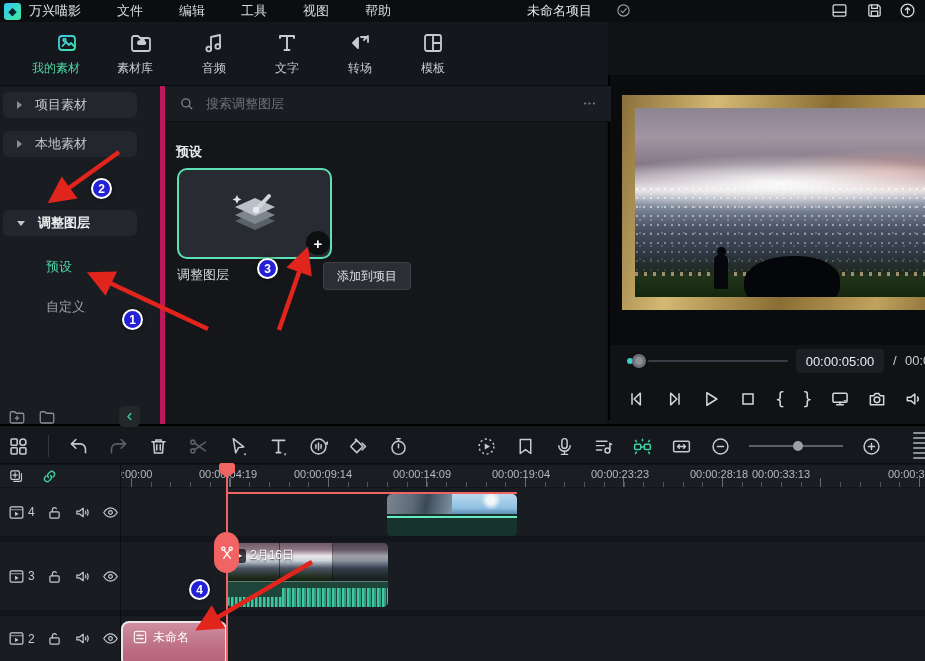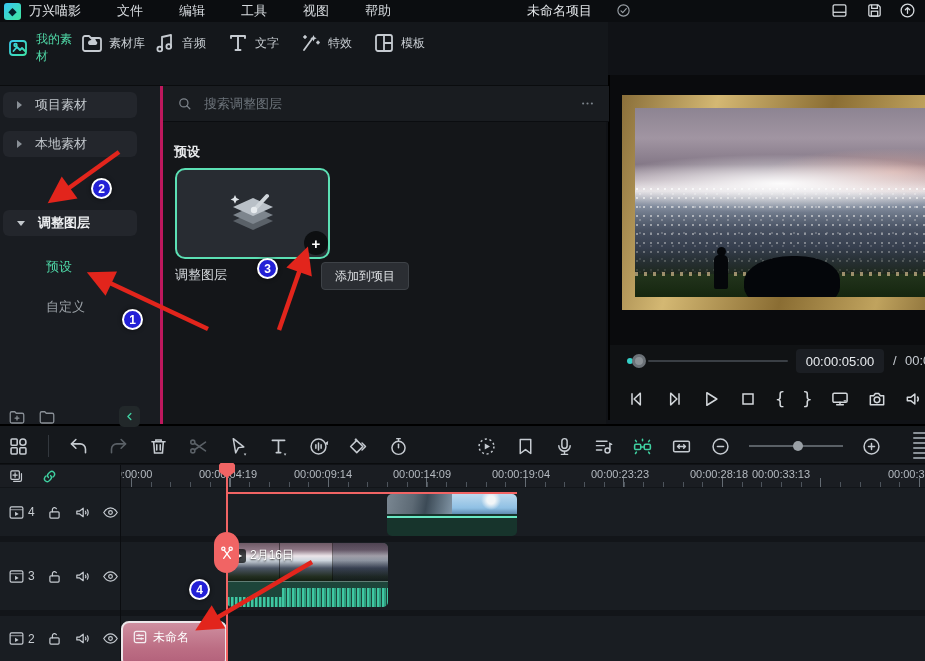--- a/index.html
+++ b/index.html
@@ -20,7 +20,7 @@
   .tb-ic{position:absolute;top:2px;width:17px;height:17px;color:#d6dade;}
   
   #tabbar{left:0;top:22px;width:608px;height:64px;background:#14171b;display:flex;align-items:flex-start;border-bottom:1px solid #0a0c0e;}
-  .tab{width:73px;margin-top:9px;display:flex;flex-direction:row;align-items:center;gap:5px;color:#c8cdd2;}
+  .tab{width:73px;margin-top:9px;display:flex;flex-direction:column;align-items:flex-end;gap:5px;color:#c8cdd2;}
   .tab:first-child{margin-left:7px;}
   .tab .ic{width:24px;height:24px;}
   .tab-label{font-size:12px;}

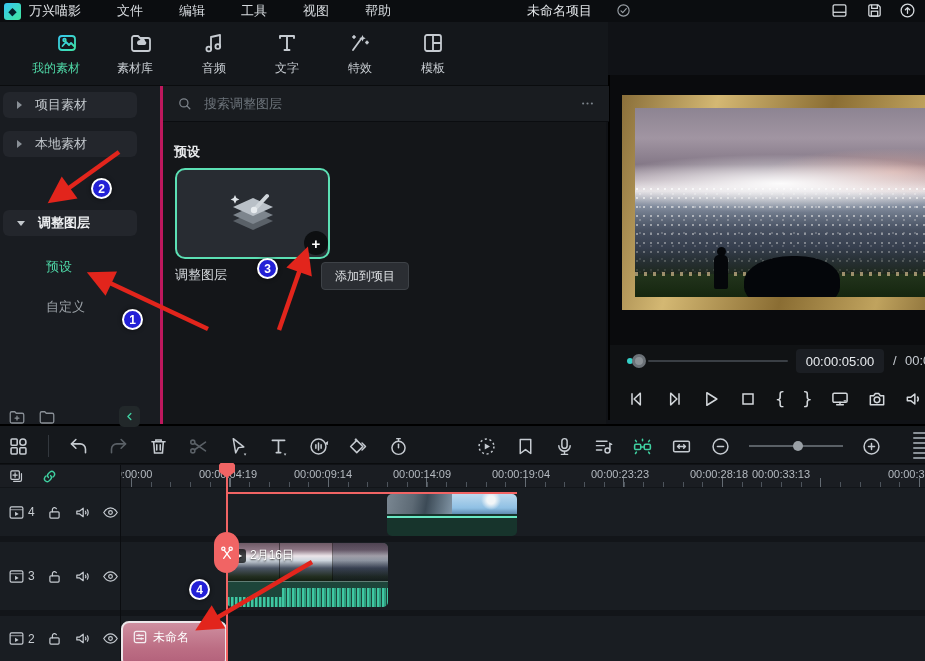--- a/index.html
+++ b/index.html
@@ -227,6 +227,17 @@
     <div class="tab">
       <span class="ic">
         <svg viewBox="0 0 24 24" fill="none" stroke="currentColor" stroke-width="1.8" stroke-linecap="round" stroke-linejoin="round">
+            <path d="M10 7L5 12l5 5" fill="currentColor" stroke="none"></path>
+            <path d="M10 7L5 12l5 5z"></path>
+            <path d="M13 6h6a1 1 0 0 1 1 1v4"></path>
+            <path d="M16 9l4-4"></path>
+          </svg>
+      </span>
+      <span class="tab-label">转场</span>
+    </div>
+    <div class="tab">
+      <span class="ic">
+        <svg viewBox="0 0 24 24" fill="none" stroke="currentColor" stroke-width="1.8" stroke-linecap="round" stroke-linejoin="round">
             <path d="M13 8l-8 11"></path>
             <path d="M14.5 4l1 2.2 2.2 1-2.2 1-1 2.2-1-2.2-2.2-1 2.2-1z" fill="currentColor" stroke="none"></path>
             <path d="M19 10.5v2M18 11.5h2M6 5v2M5 6h2"></path>

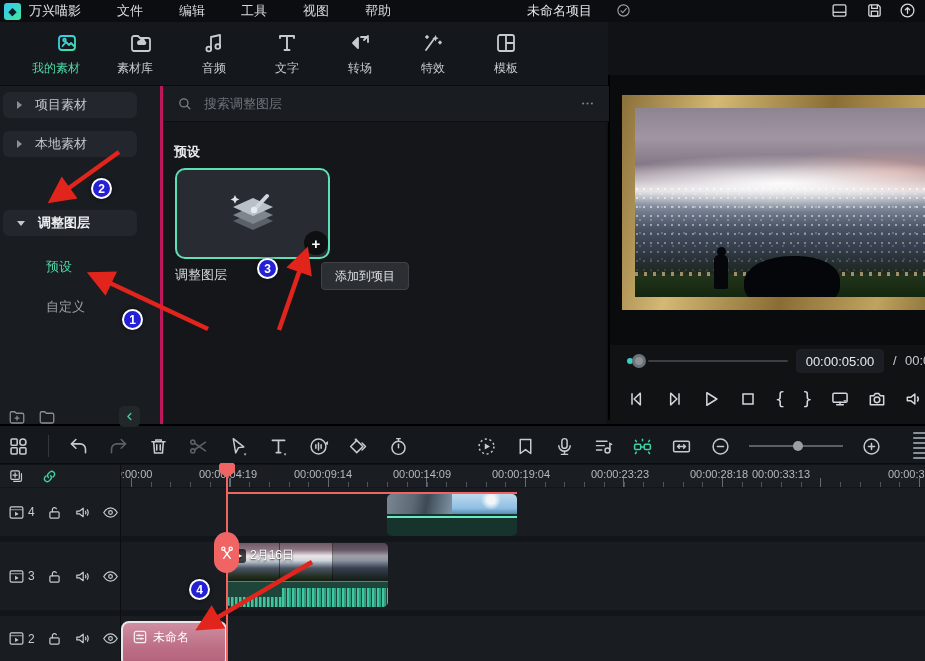--- a/index.html
+++ b/index.html
@@ -237,16 +237,6 @@
     </div>
     <div class="tab">
       <span class="ic">
-        <svg viewBox="0 0 24 24" fill="none" stroke="currentColor" stroke-width="1.8" stroke-linecap="round" stroke-linejoin="round">
-            <path d="M13 8l-8 11"></path>
-            <path d="M14.5 4l1 2.2 2.2 1-2.2 1-1 2.2-1-2.2-2.2-1 2.2-1z" fill="currentColor" stroke="none"></path>
-            <path d="M19 10.5v2M18 11.5h2M6 5v2M5 6h2"></path>
-          </svg>
-      </span>
-      <span class="tab-label">特效</span>
-    </div>
-    <div class="tab">
-      <span class="ic">
         <svg viewBox="0 0 24 24" fill="none" stroke="currentColor" stroke-width="1.8">
             <rect x="4" y="4" width="16" height="16" rx="2"></rect>
             <path d="M12 4v16M12 12h8"></path>

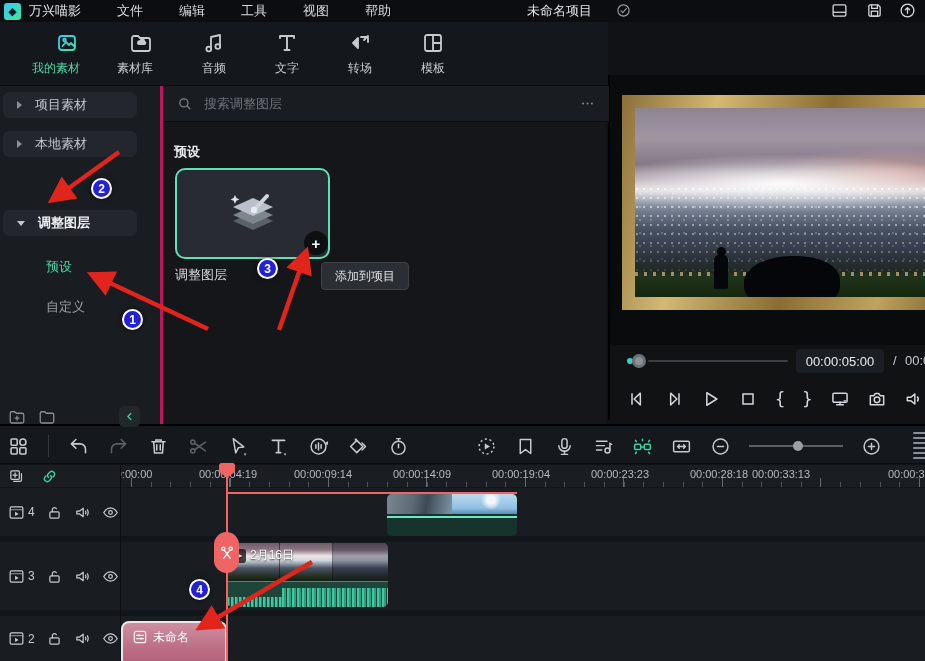--- a/index.html
+++ b/index.html
@@ -123,7 +123,7 @@
   #side-bottom .ic{position:absolute;width:18px;height:18px;color:#8a9097;}
   #collapse-btn{position:absolute;left:119px;top:-2px;width:21px;height:21px;border-radius:5px;background:#22282a;display:flex;align-items:center;justify-content:center;color:#3fd0a0;}
   
-  #libmain{left:160px;top:86px;width:446px;height:338px;background:#141619;border-left:3px solid #be185d;}
+  #libmain{left:160px;top:86px;width:446px;height:338px;background:#141619;border-left:5px solid #be185d;}
   #searchrow{position:absolute;left:0;top:0;width:446px;height:36px;background:#191c20;border-bottom:1px solid #0b0d10;display:flex;align-items:center;padding:0 14px;gap:10px;}
   #searchrow .ic{width:15px;height:15px;color:#7d848b;}
   #search-input{flex:1;background:transparent;border:none;outline:none;color:#dfe3e6;font-size:13px;font-family:inherit;}

